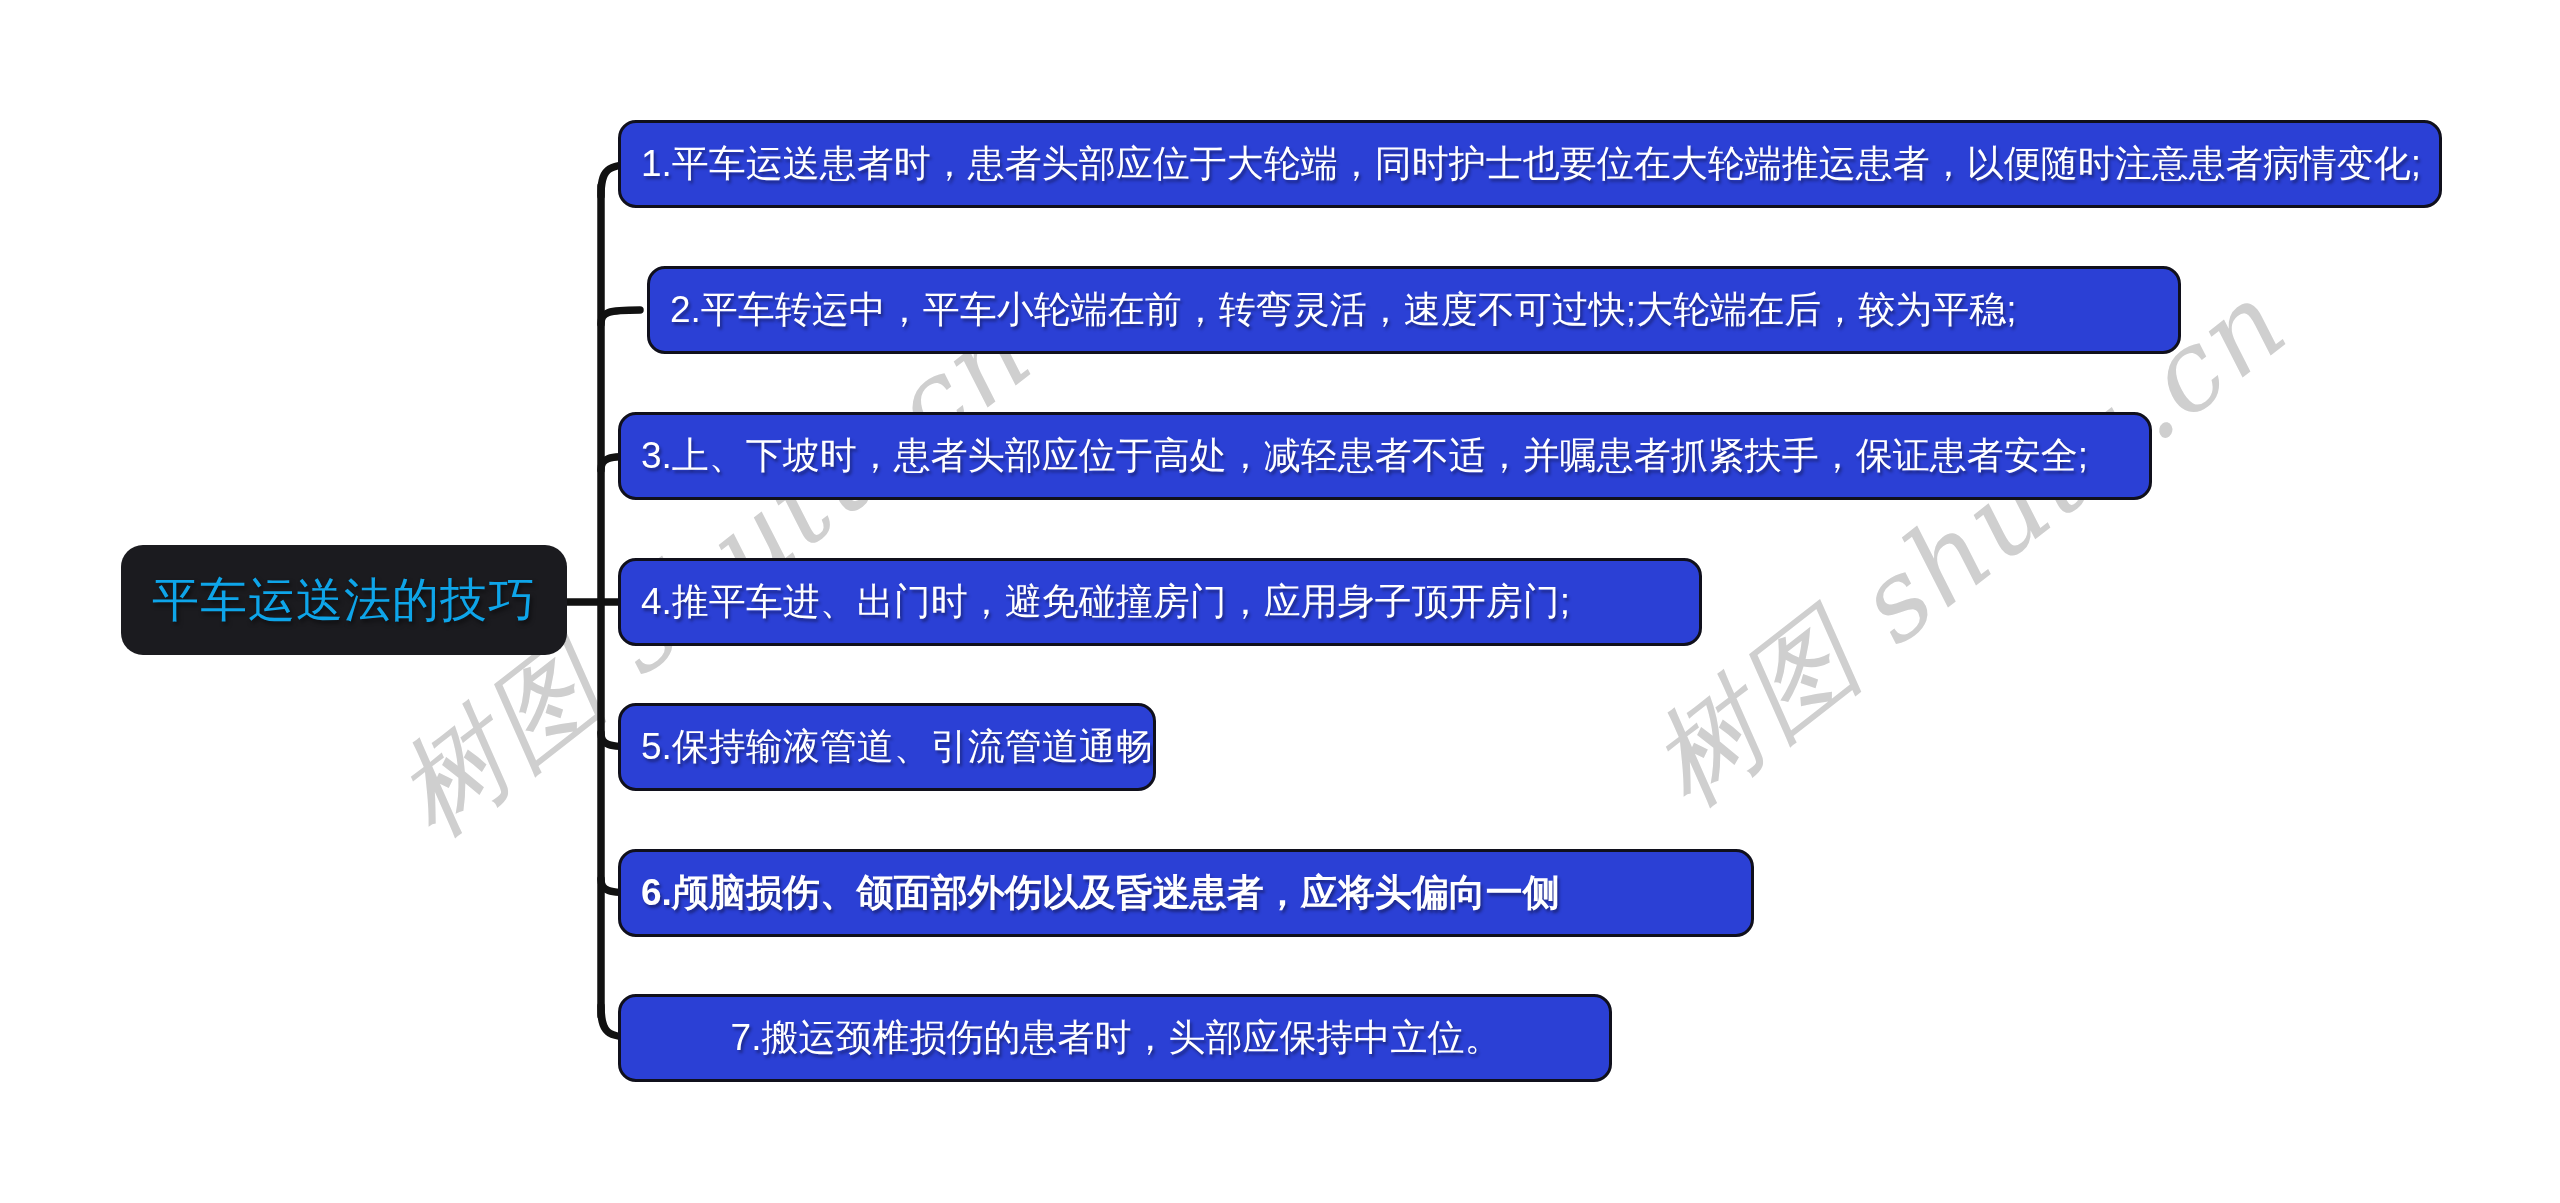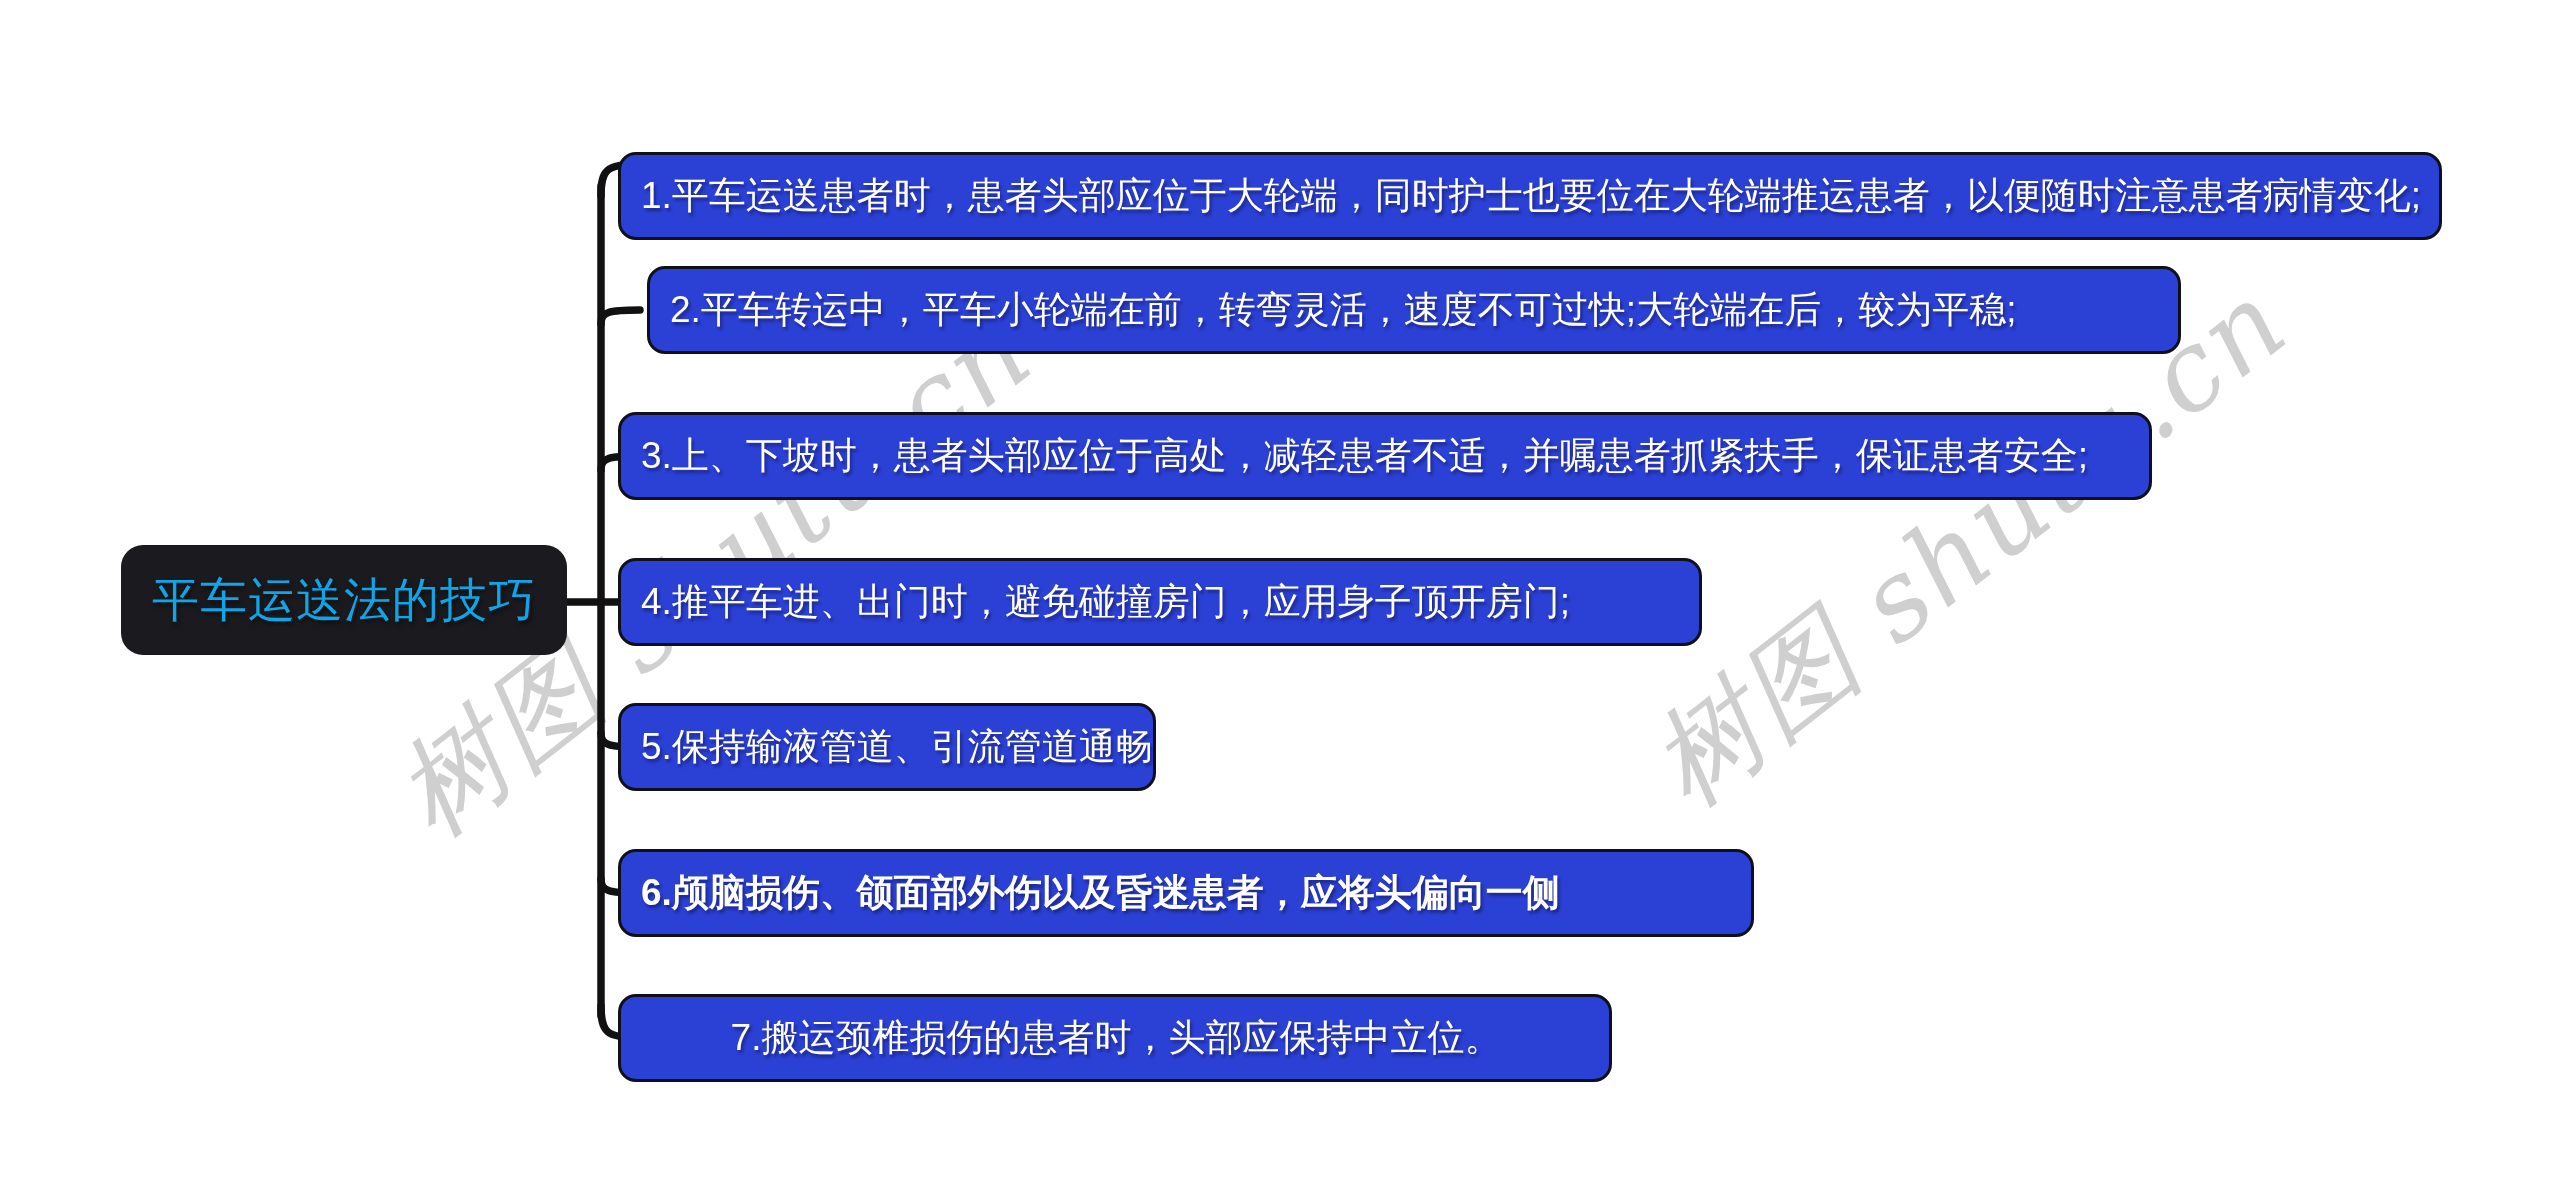--- a/index.html
+++ b/index.html
@@ -42,7 +42,7 @@
     padding:0 18px 0 20px;white-space:nowrap;overflow:hidden;
     text-shadow:2px 3px 3px rgba(10,10,40,.45);
   }
-  .n1{left:618px;top:120px;width:1824px;margin-top:32px;}
+  .n1{left:618px;top:120px;width:1824px;}
   .n2{left:618px;top:266px;width:1534px;margin-left:29px;}
   .n3{left:618px;top:412px;width:1534px;}
   .n4{left:618px;top:558px;width:1084px;}

